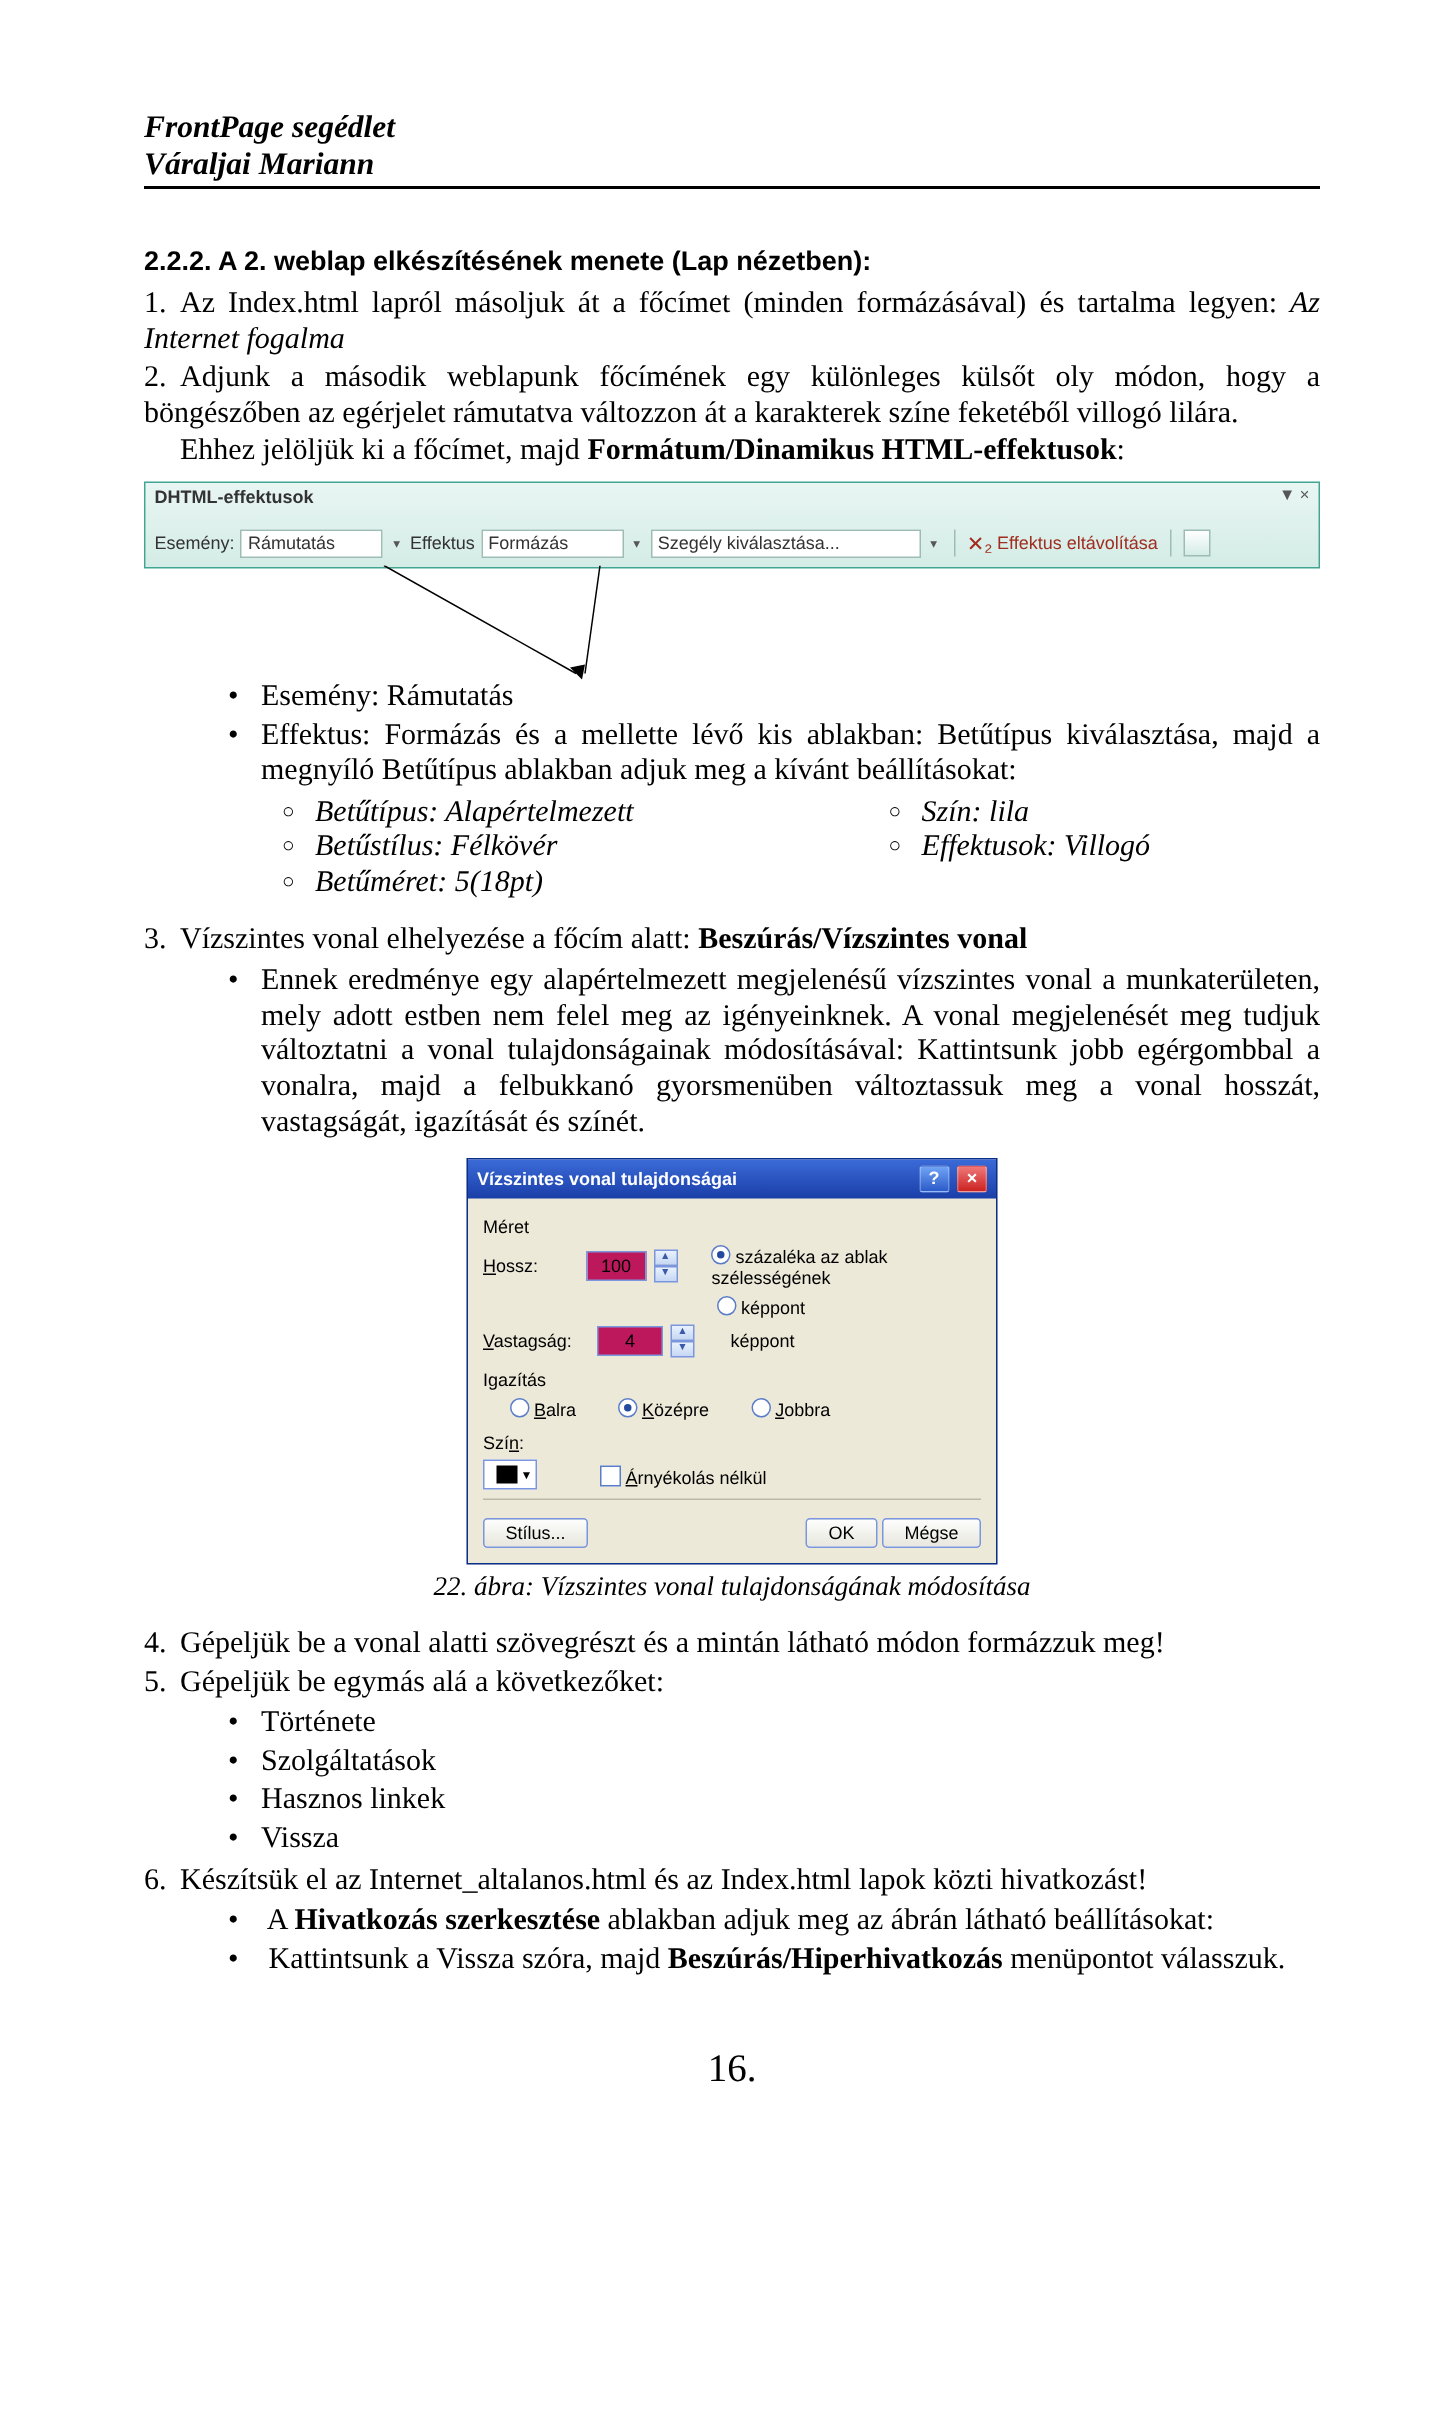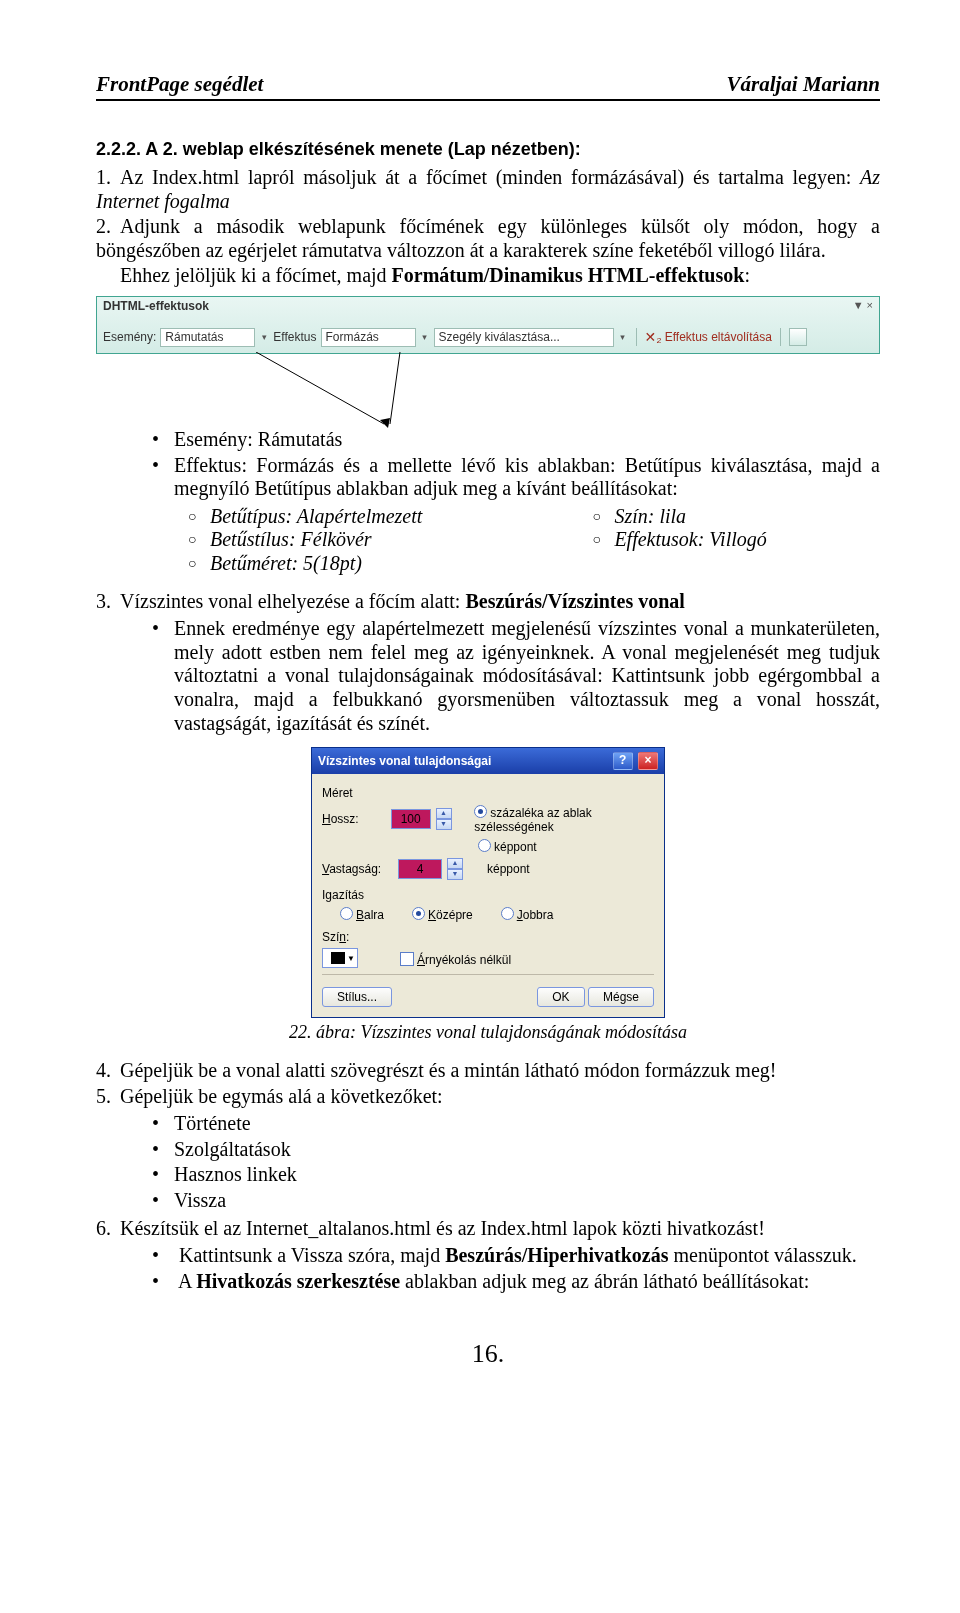--- a/index.html
+++ b/index.html
@@ -23,6 +23,7 @@
     border-bottom: 2px solid #000;
     padding-bottom: 2px;
     margin-bottom: 38px;
+    flex-direction: column;
   }
   .h2 {
     font-family: Arial, sans-serif;

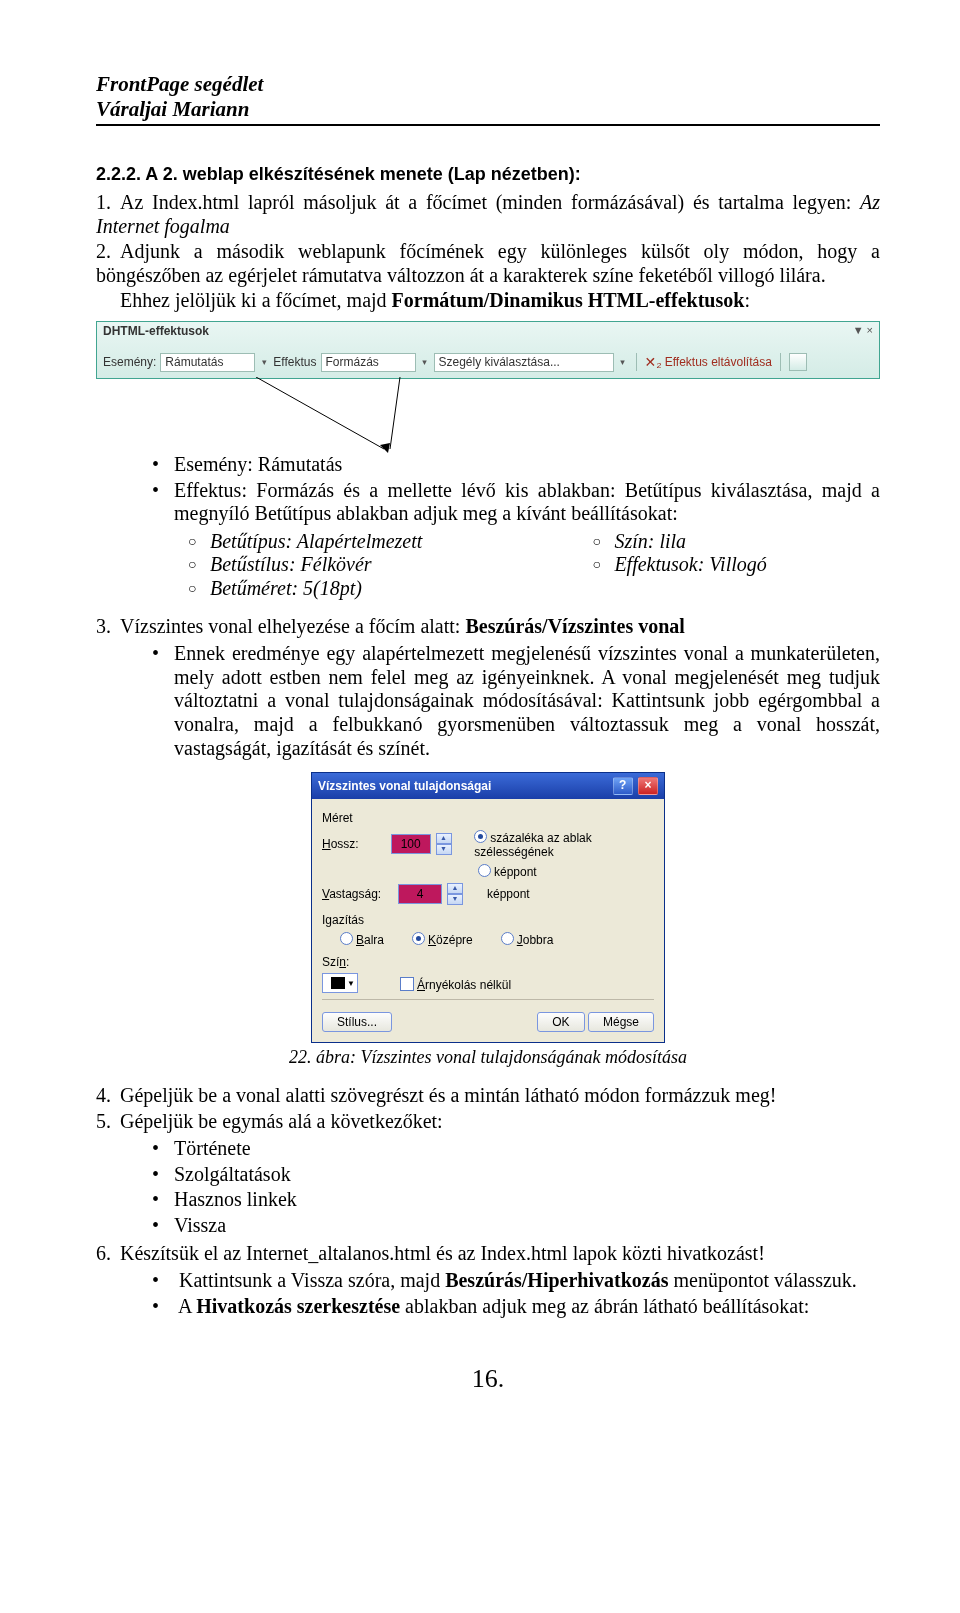--- a/index.html
+++ b/index.html
@@ -407,11 +407,11 @@
 </div>
 <div class="bullet-list">
   <div class="bullet-item">
+    <span>A </span><b>Hivatkozás szerkesztése</b><span> ablakban adjuk meg az ábrán látható beállításokat:</span>
+  </div>
+  <div class="bullet-item">
     <span>Kattintsunk a Vissza szóra, majd </span><b>Beszúrás/Hiperhivatkozás</b><span> menüpontot válasszuk.</span>
   </div>
-  <div class="bullet-item">
-    <span>A </span><b>Hivatkozás szerkesztése</b><span> ablakban adjuk meg az ábrán látható beállításokat:</span>
-  </div>
 </div>
 
 <div class="pagenum">16.</div>

